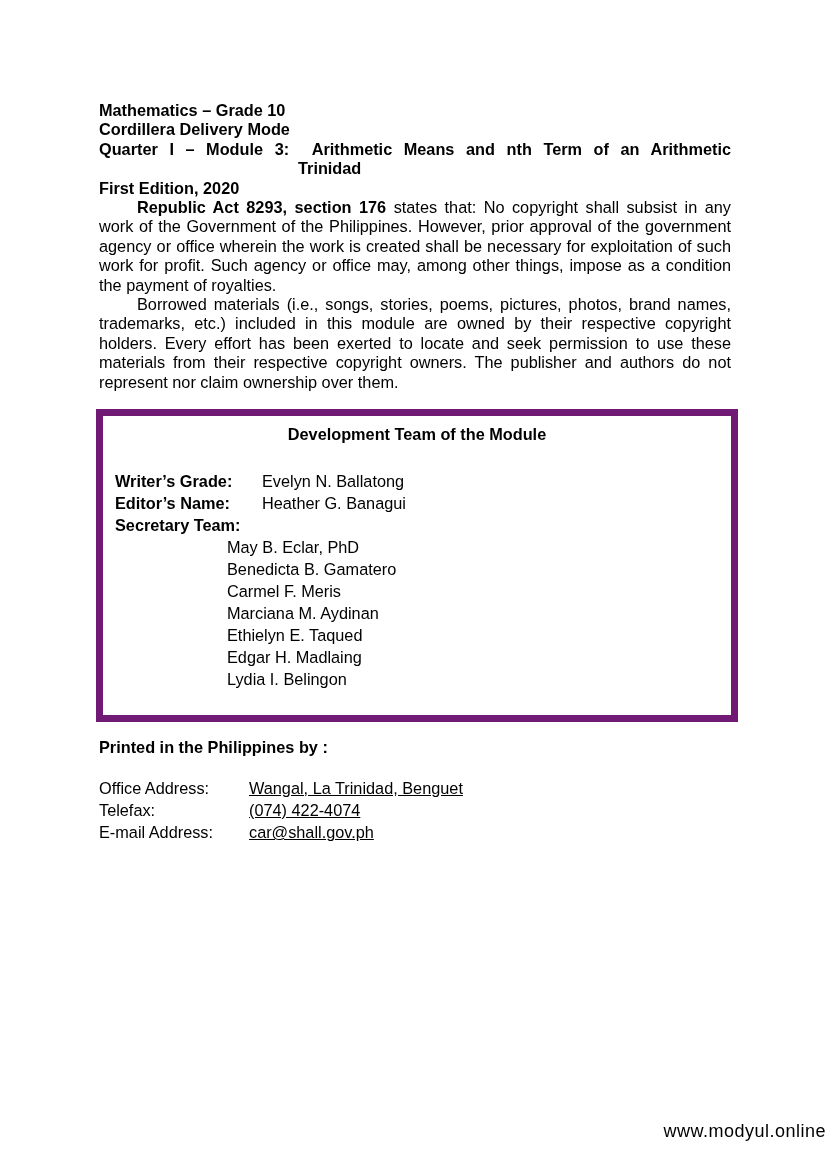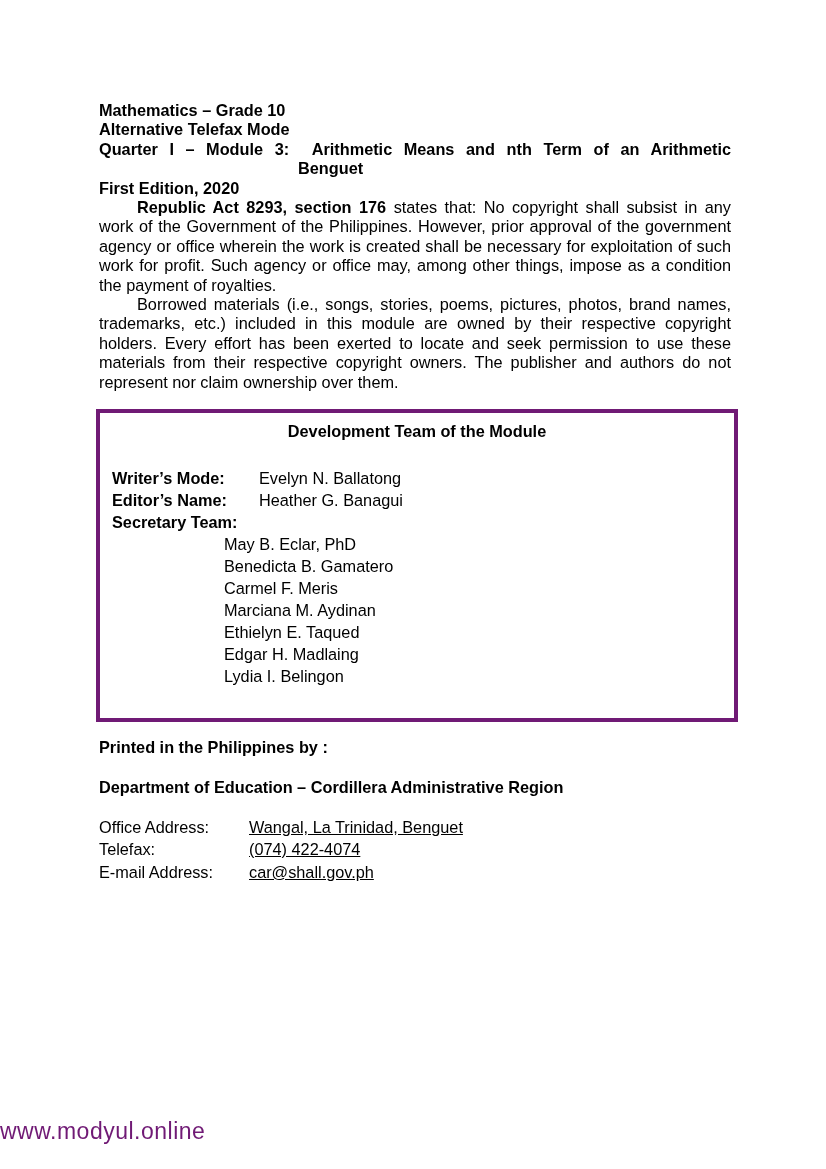--- a/index.html
+++ b/index.html
@@ -84,7 +84,7 @@
 
     <div class="header-block">
       <div class="h-line">Mathematics – Grade 10</div>
-      <div class="h-line">Alternative Telefax Mode</div>
+      <div class="h-line">Cordillera Delivery Mode</div>
       <div class="h-line justify-full">Quarter I – Module 3:  Arithmetic Means and nth Term of an Arithmetic</div>
       <div class="h-line seq-indent">Benguet</div>
       <div class="h-line">First Edition, 2020</div>

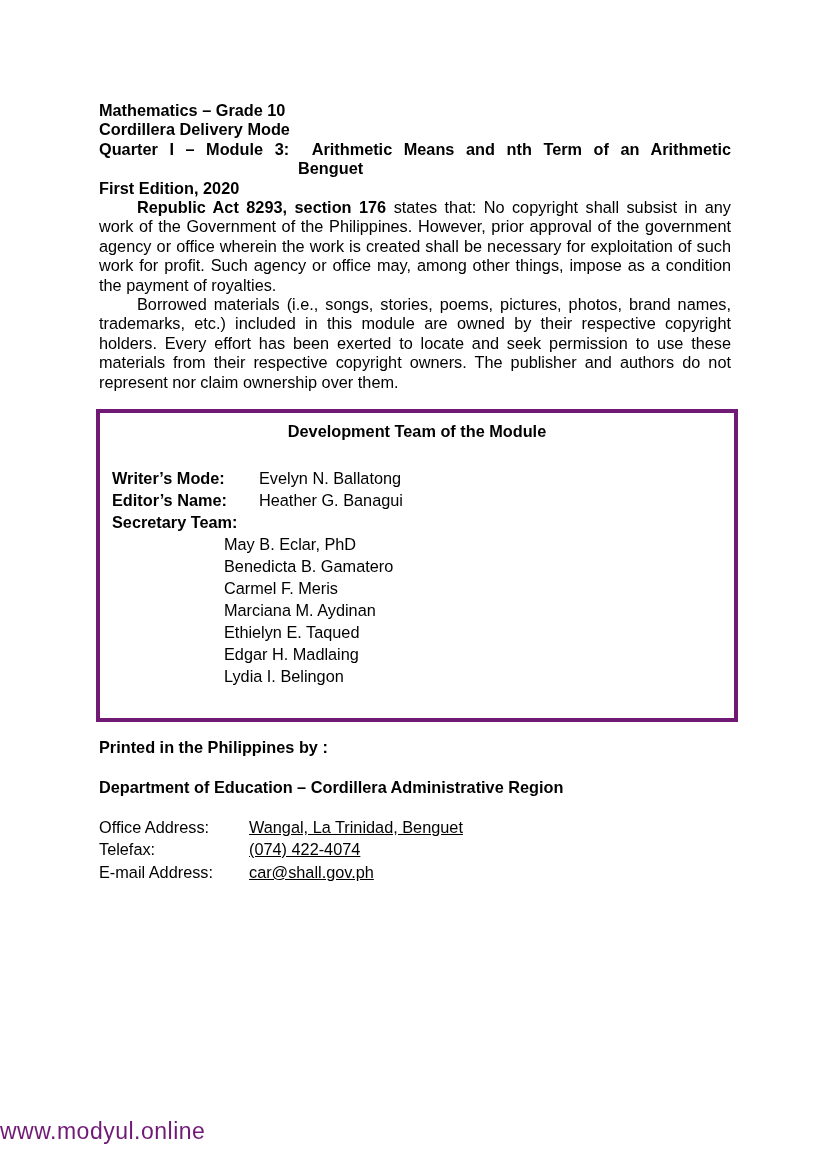--- a/index.html
+++ b/index.html
@@ -86,7 +86,7 @@
       <div class="h-line">Mathematics – Grade 10</div>
       <div class="h-line">Cordillera Delivery Mode</div>
       <div class="h-line justify-full">Quarter I – Module 3:  Arithmetic Means and nth Term of an Arithmetic</div>
-      <div class="h-line seq-indent">Benguet</div>
+      <div class="h-line seq-indent">Trinidad</div>
       <div class="h-line">First Edition, 2020</div>
     </div>
 

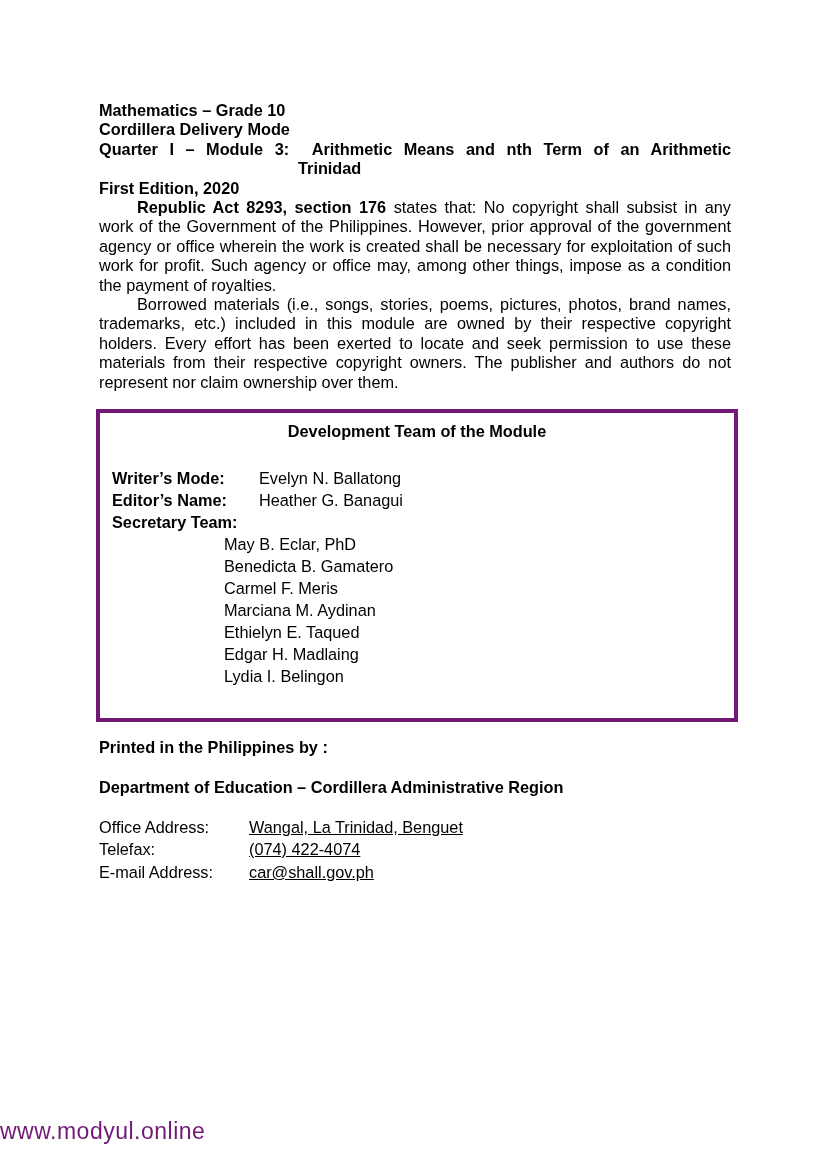--- a/index.html
+++ b/index.html
@@ -40,7 +40,7 @@
     margin-top: 17px;
     width: 642px;
     height: 313px;
-    border: 4px solid #701a75;
+    border: 7px solid #701a75;
     padding: 7px 12px 0 12px;
     line-height: 22px;
   }

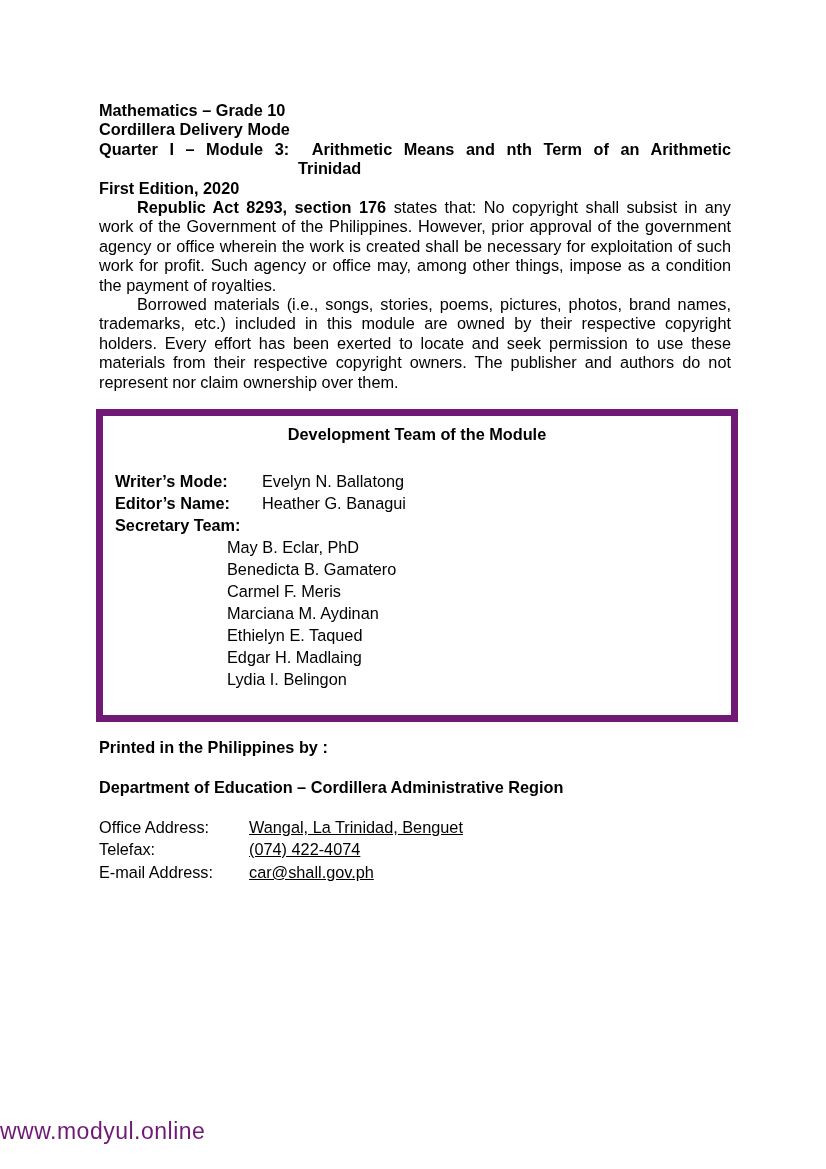--- a/index.html
+++ b/index.html
@@ -99,7 +99,7 @@
       <div class="dev-box-title">Development Team of the Module</div>
 
       <div class="dev-row">
-        <span class="dev-label">Writer’s Mode:</span><span>Evelyn N. Ballatong</span>
+        <span class="dev-label">Writer’s Grade:</span><span>Evelyn N. Ballatong</span>
       </div>
       <div class="dev-row">
         <span class="dev-label">Editor’s Name:</span><span>Heather G. Banagui</span>

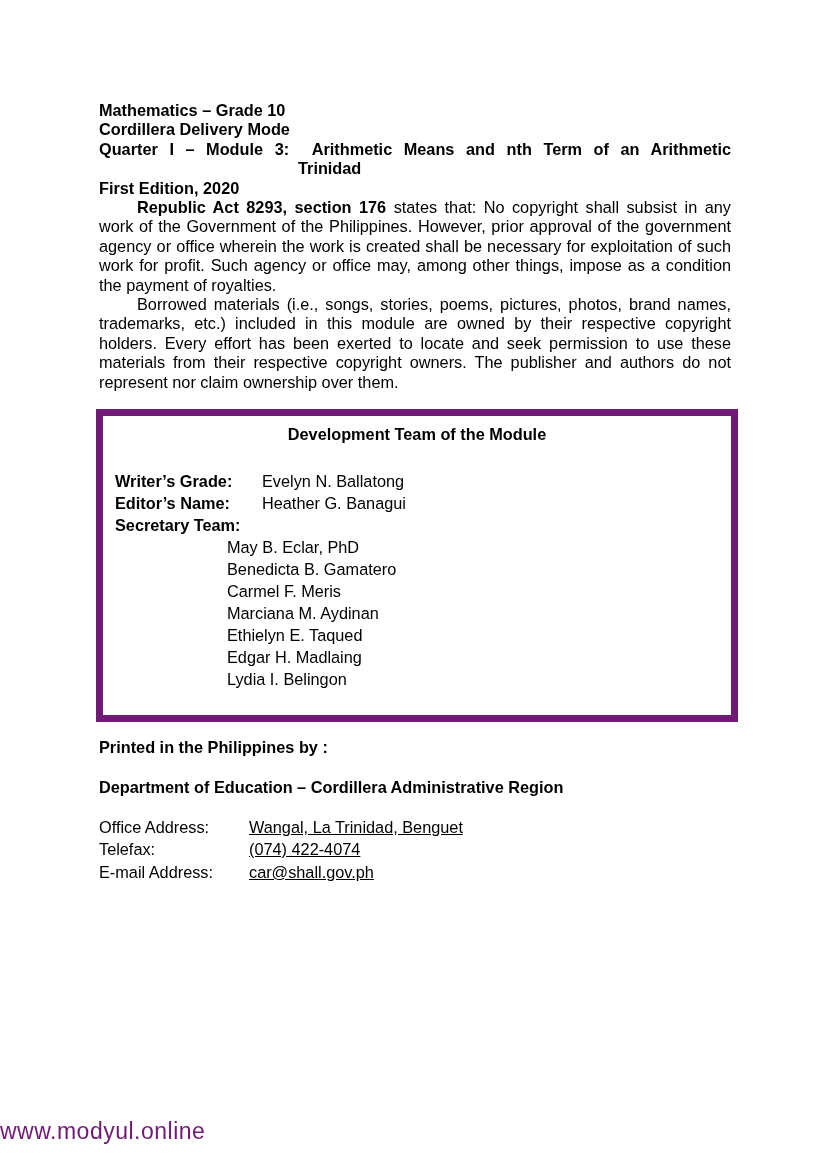--- a/index.html
+++ b/index.html
@@ -116,7 +116,6 @@
     </div>
 
     <div class="printed-line">Printed in the Philippines by :</div>
-    <div class="agency-line">Department of Education – Cordillera Administrative Region</div>
 
     <div class="contacts">
       <div class="contact-row">

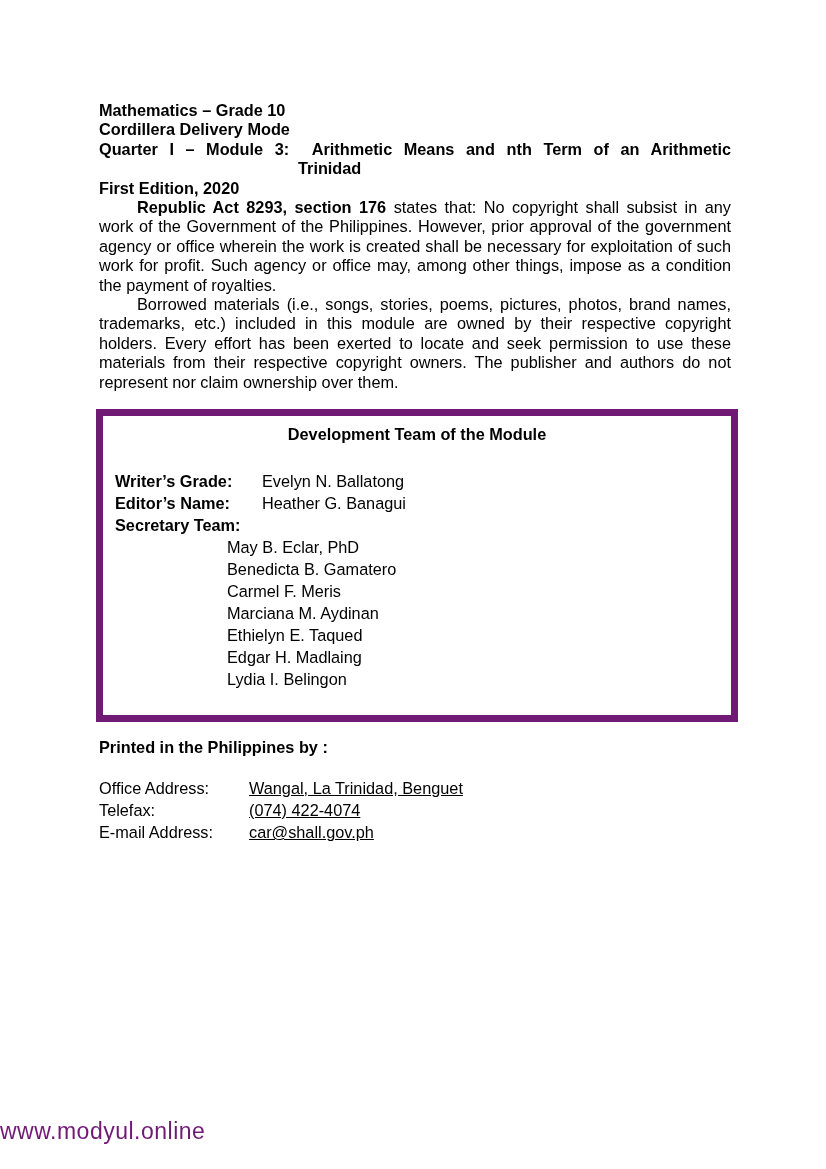--- a/index.html
+++ b/index.html
@@ -69,9 +69,9 @@
     left: 0;
     right: 0;
     top: 1121px;
-    text-align: left;
-    color: #701a75;
-    font-size: 23px;
+    text-align: right;
+    color: #000000;
+    font-size: 18px;
     letter-spacing: 0.5px;
     line-height: 20px;
   }

